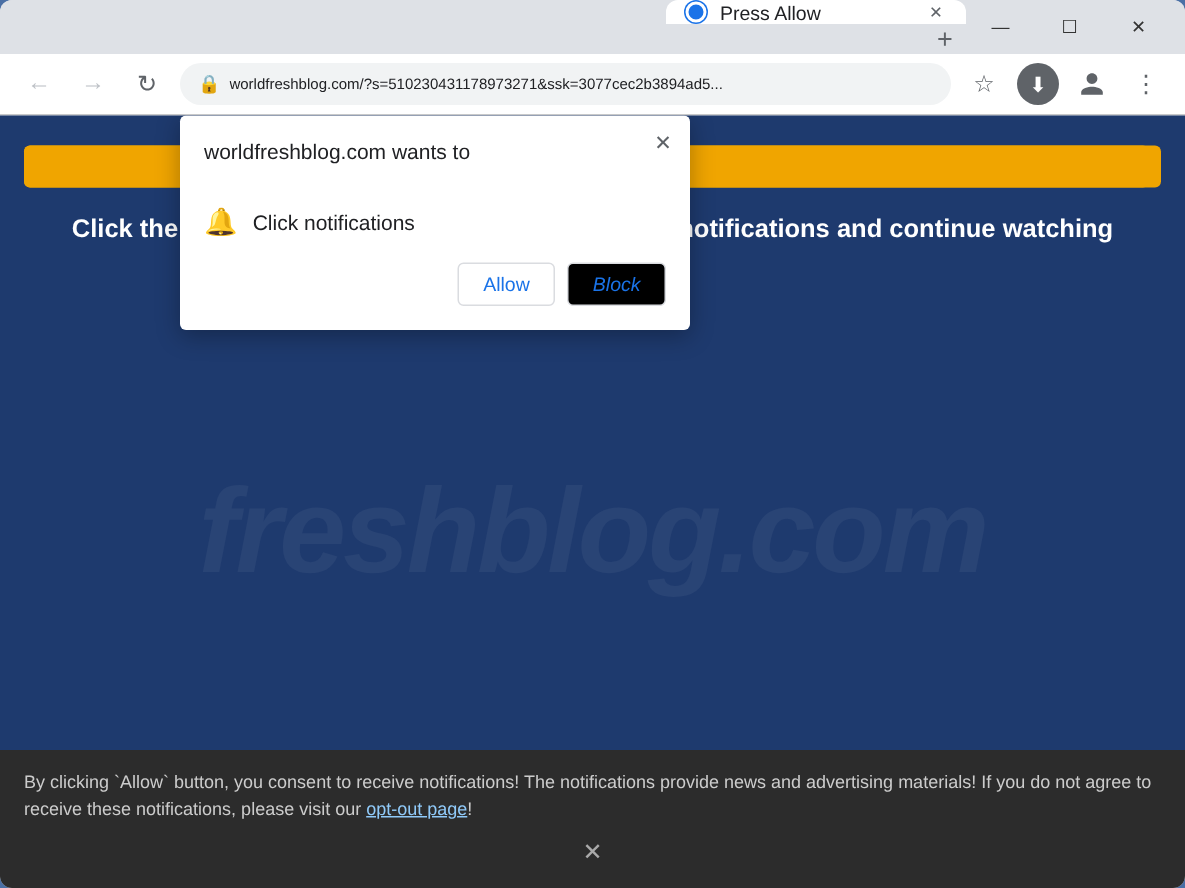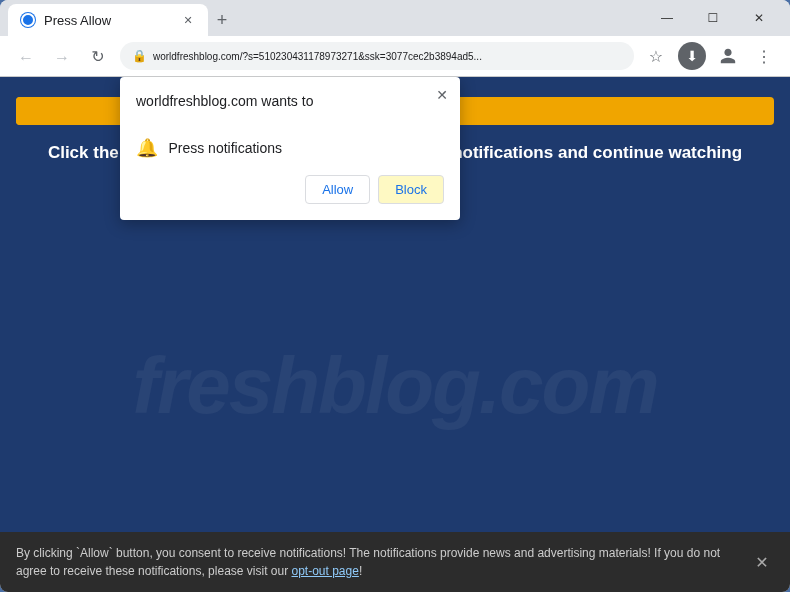--- a/index.html
+++ b/index.html
@@ -57,6 +57,7 @@
       display: flex;
       align-items: flex-end;
       padding: 0 8px;
+      flex-direction: column;
     }
 
     .tab {

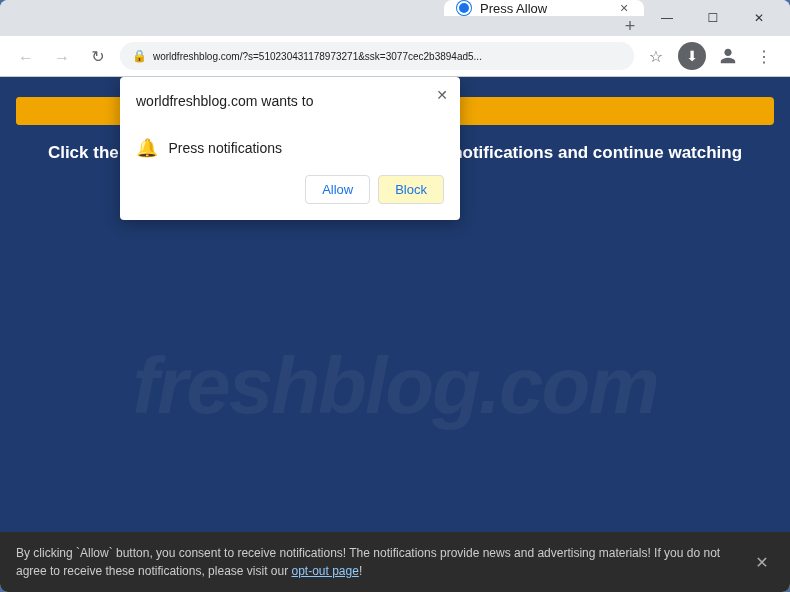--- a/index.html
+++ b/index.html
@@ -442,7 +442,7 @@
       <div class="popup-domain">worldfreshblog.com wants to</div>
       <div class="popup-permission">
         <span class="bell-icon">🔔</span>
-        <span class="permission-text">Press notifications</span>
+        <span class="permission-text">Click notifications</span>
       </div>
       <div class="popup-buttons">
         <button class="btn-allow">Allow</button>

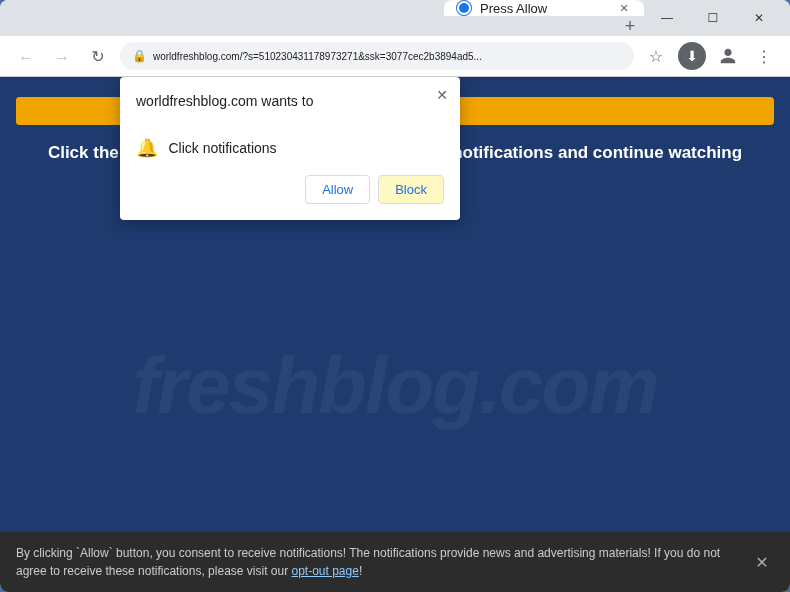--- a/index.html
+++ b/index.html
@@ -343,9 +343,10 @@
     }
 
     .btn-block {
-      background: #fef9c3;
+      background: #000000;
       color: #1a73e8;
       border-color: #dadce0;
+      font-style: italic;
     }
 
     

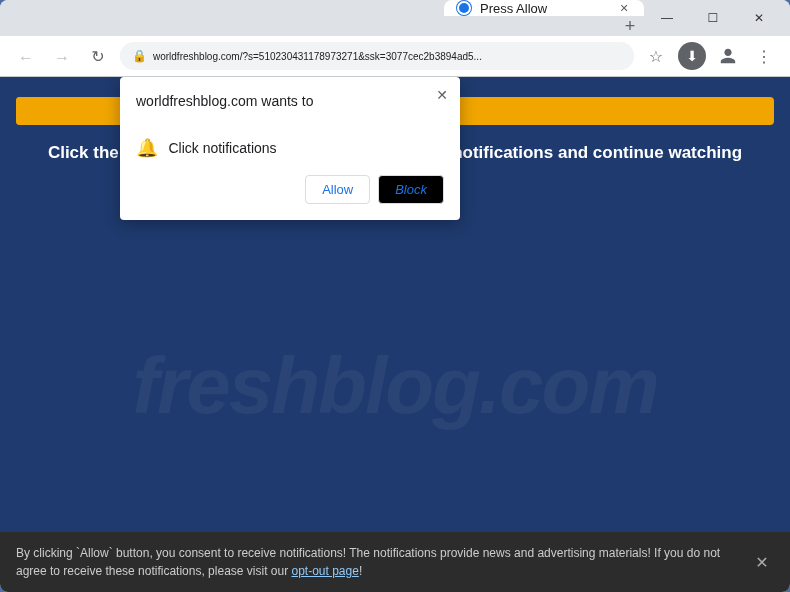--- a/index.html
+++ b/index.html
@@ -355,7 +355,8 @@
       padding: 12px 16px 12px 16px;
       display: flex;
       align-items: center;
-      gap: 18px;
+      gap: 8px;
+      flex-direction: column;
     }
 
     .consent-text {

